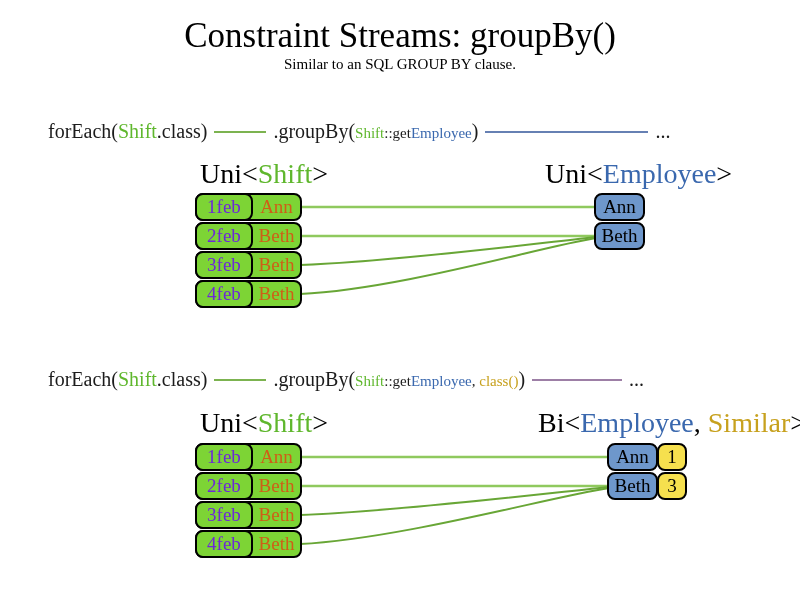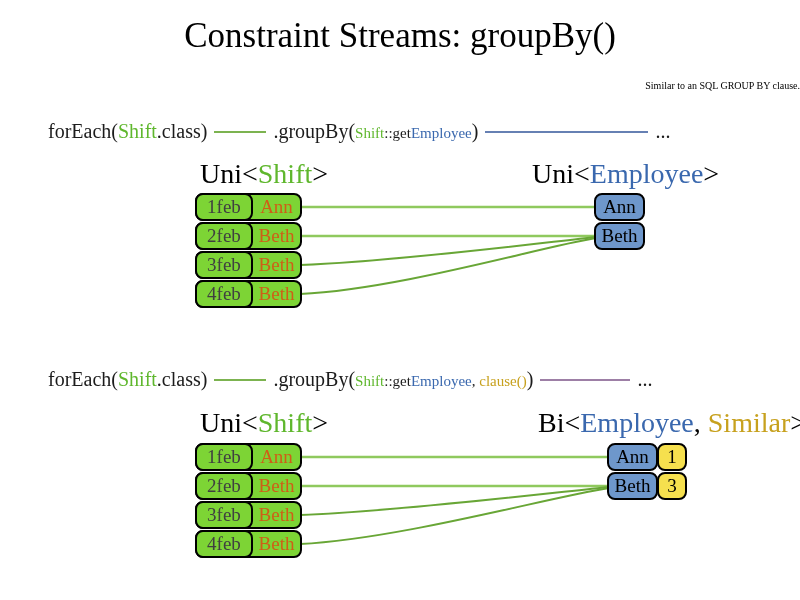--- a/index.html
+++ b/index.html
@@ -12,8 +12,8 @@
     font-size:35px; font-weight:400; margin:0; letter-spacing:0;
   }
   .subtitle {
-    position:absolute; top:80px; left:0; width:100%; text-align:right;
-    font-size:10px;
+    position:absolute; top:56px; left:0; width:100%; text-align:center;
+    font-size:15px;
   }
   .codeline {
     position:absolute; left:48px; display:flex; align-items:center;

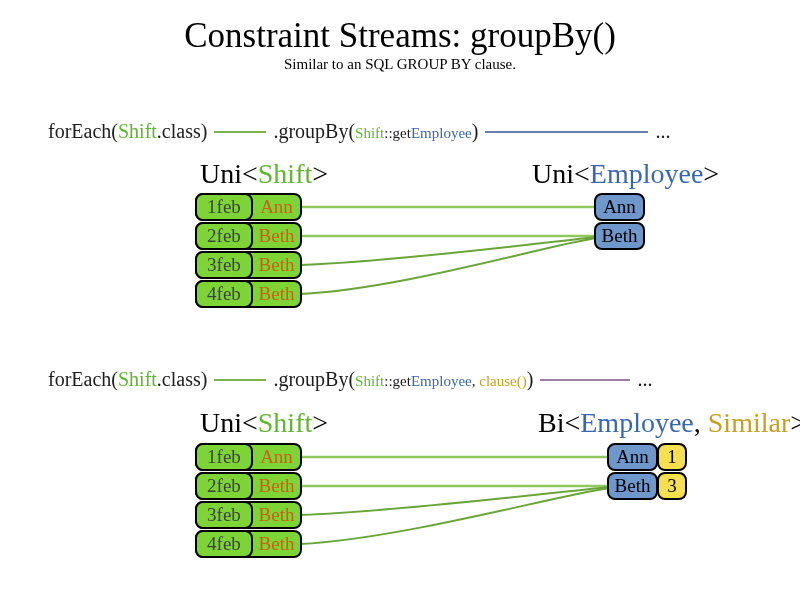--- a/index.html
+++ b/index.html
@@ -92,7 +92,7 @@
   </div>
 
   <div class="type-label" style="left:200px; top:158px"><span>Uni&lt;</span><span class="green-text">Shift</span><span>&gt;</span></div>
-  <div class="type-label" style="left:532px; top:158px"><span>Uni&lt;</span><span class="blue-text">Employee</span><span>&gt;</span></div>
+  <div class="type-label" style="left:545px; top:158px"><span>Uni&lt;</span><span class="blue-text">Employee</span><span>&gt;</span></div>
 
   <div class="shift-table" style="top:193px">
     <div class="shift-row">

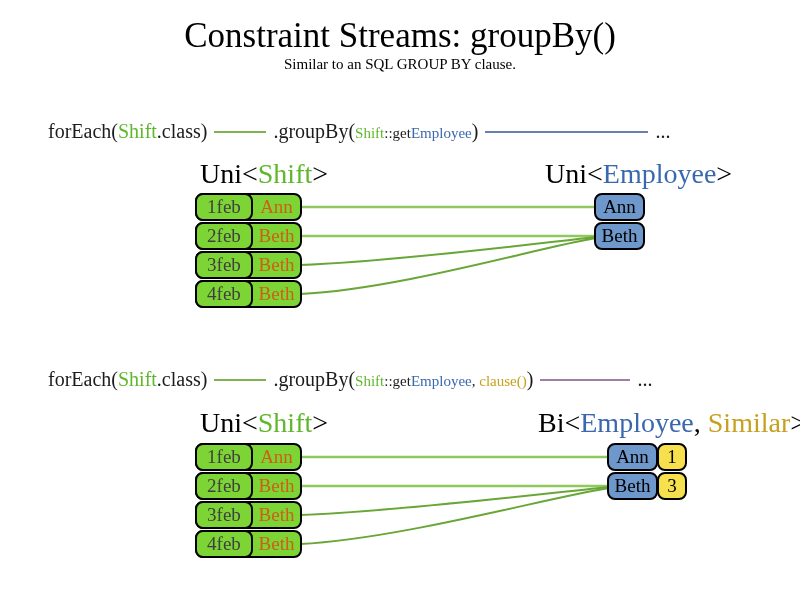--- a/index.html
+++ b/index.html
@@ -39,7 +39,7 @@
     border:2px solid #000; border-radius:8px;
     background: var(--box_green, #7DD435);
     display:flex; align-items:center; justify-content:center;
-    font-size:19px; color:#404040;
+    font-size:19px; color:#6d28d9;
   }
   .emp-cell {
     flex:1; display:flex; align-items:center; justify-content:center;

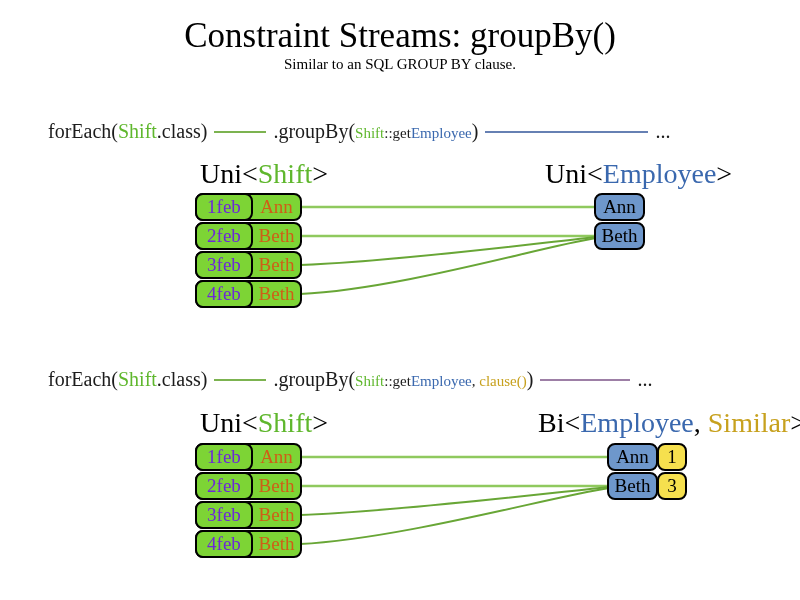--- a/index.html
+++ b/index.html
@@ -119,7 +119,7 @@
   <div class="codeline" style="top:368px">
     <span><span>forEach(</span><span class="green-text">Shift</span><span>.class)</span></span>
     <span class="hline green-line"></span>
-    <span><span>.groupBy(</span><span class="args"><span class="green-text">Shift</span><span>::get</span><span class="blue-text">Employee</span><span>, </span><span class="gold-text">clause()</span></span><span>)</span></span>
+    <span><span>.groupBy(</span><span class="args"><span class="green-text">Shift</span><span>::get</span><span class="blue-text">Employee</span><span>, </span><span class="gold-text">class()</span></span><span>)</span></span>
     <span class="hline purple-line"></span>
     <span>...</span>
   </div>

